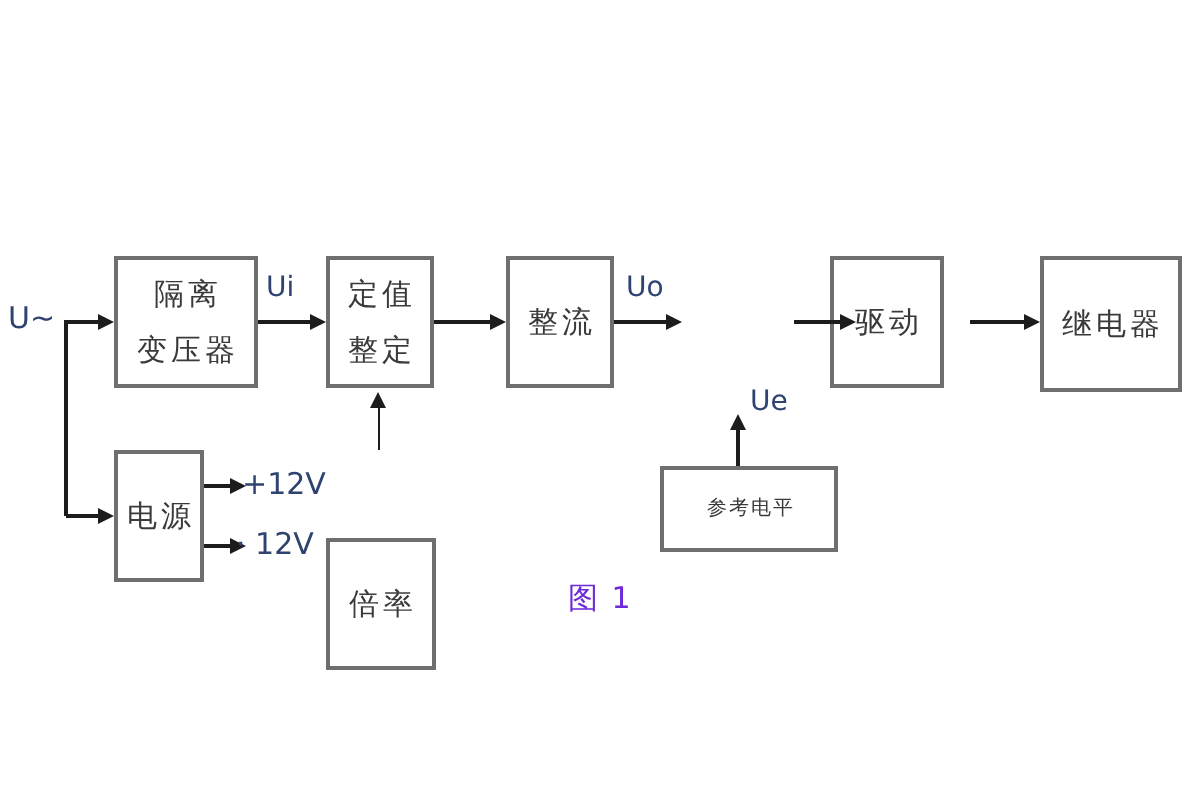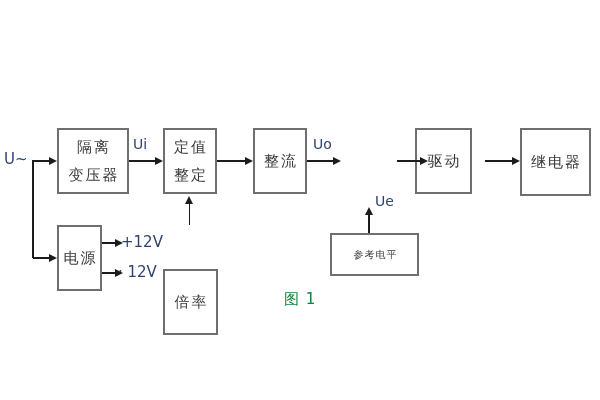--- a/index.html
+++ b/index.html
@@ -16,7 +16,7 @@
   .box.small{font-size:10px;letter-spacing:1px;}
   .lbl{position:absolute;color:#2e4370;font-size:14px;line-height:16px;white-space:nowrap;}
   .lbl.big{font-size:15px;}
-  .cap{position:absolute;color:#15803d;font-size:15px;white-space:nowrap;letter-spacing:1px;}
+  .cap{position:absolute;color:#6d28d9;font-size:15px;white-space:nowrap;letter-spacing:1px;}
   .hl{position:absolute;height:1.6px;background:#1c1c1c;}
   .vl{position:absolute;width:1.6px;background:#1c1c1c;}
   .ar{position:absolute;width:0;height:0;}

